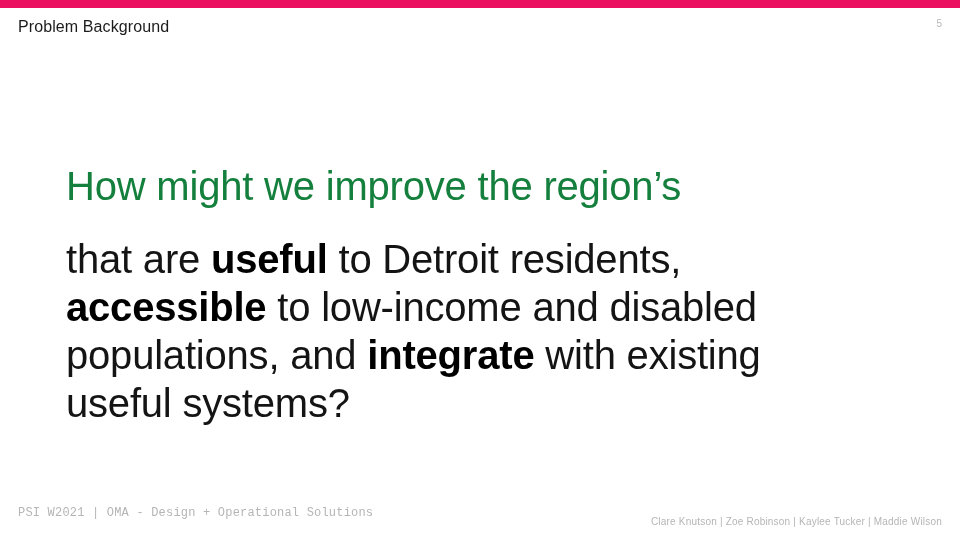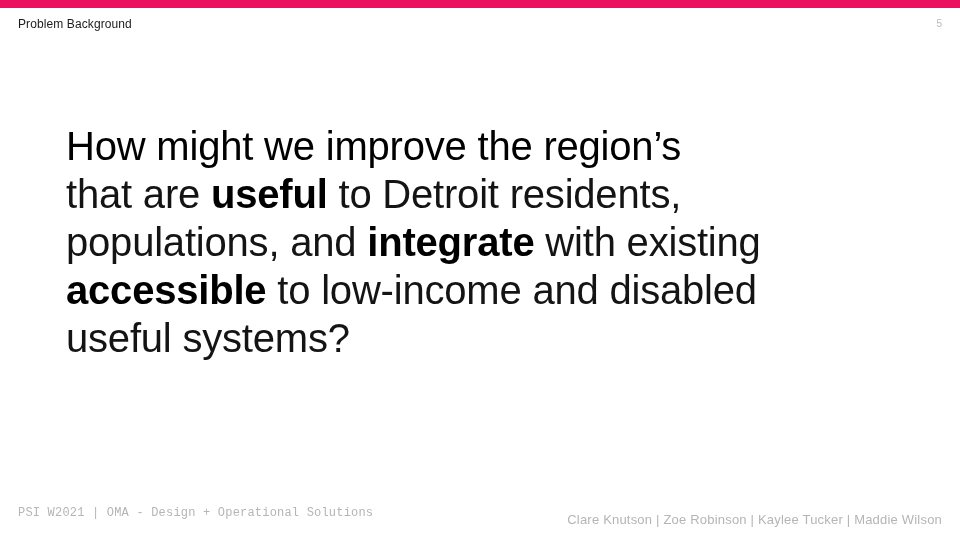--- a/index.html
+++ b/index.html
@@ -33,7 +33,7 @@
     position: absolute;
     left: 18px;
     top: 17px;
-    font-size: 12px;
+    font-size: 16px;
     font-weight: 400;
     letter-spacing: 0.1px;
     color: #1c1c1c;

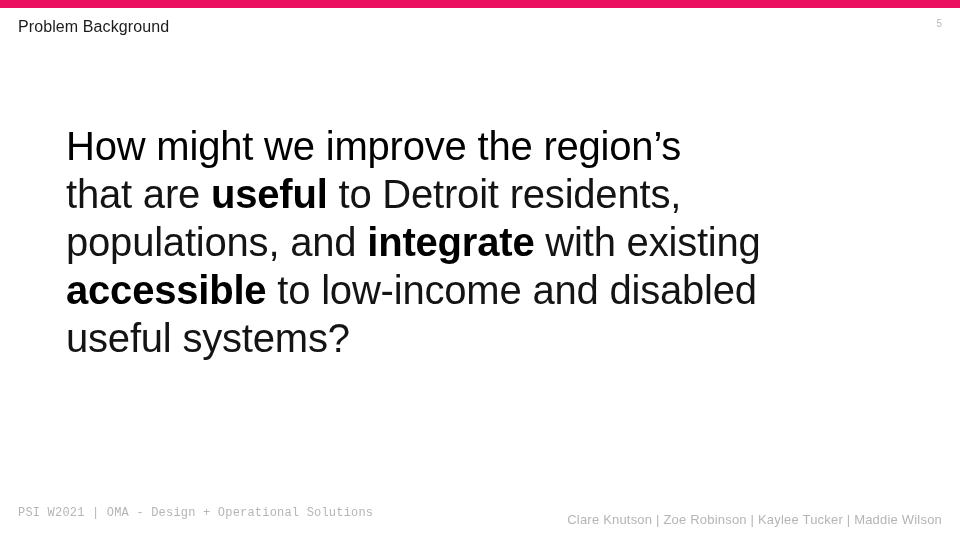--- a/index.html
+++ b/index.html
@@ -103,7 +103,7 @@
   <div class="page-number" style="color: rgb(185, 185, 185);">5</div>
 
   <div class="body-block">
-      <div class="body-line" style="color: #000000;"><span>How might we improve the region’s</span></div>
+      <div class="body-line" style="color: #15803d; margin-top: 40px;"><span>How might we improve the region’s</span></div>
       <div class="body-line" style="color: rgb(20, 20, 20);"><span>that are </span><span class="strong">useful</span><span> to Detroit residents,</span></div>
       <div class="body-line" style="color: rgb(20, 20, 20);"><span>populations, and </span><span class="strong">integrate</span><span> with existing</span></div>
       <div class="body-line" style="color: rgb(20, 20, 20);"><span class="strong">accessible</span><span> to low-income and disabled</span></div>

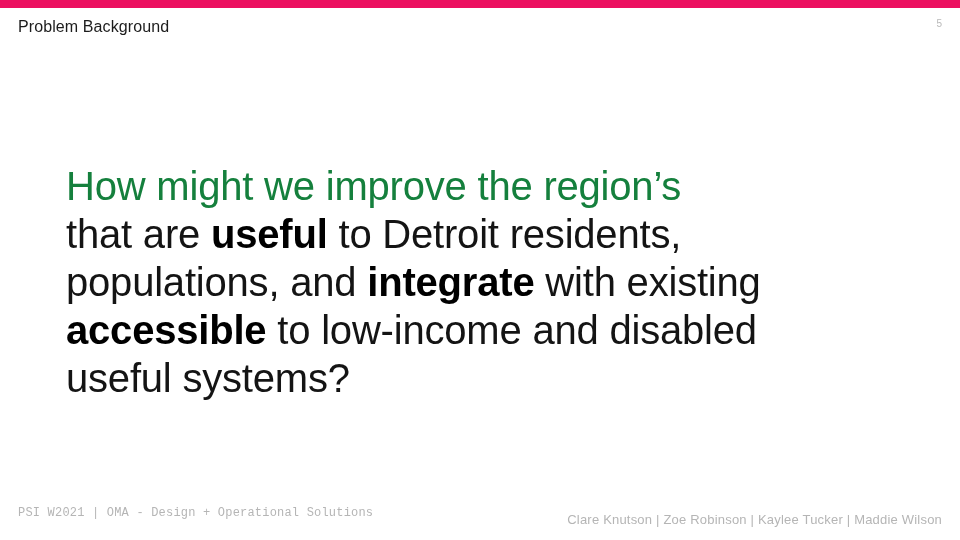--- a/index.html
+++ b/index.html
@@ -104,7 +104,7 @@
 
   <div class="body-block">
       <div class="body-line" style="color: #15803d; margin-top: 40px;"><span>How might we improve the region’s</span></div>
-      <div class="body-line" style="color: rgb(20, 20, 20);"><span>that are </span><span class="strong">useful</span><span> to Detroit residents,</span></div>
+      <div class="body-line" style="color: rgb(20, 20, 20); margin-top: 25px;"><span>that are </span><span class="strong">useful</span><span> to Detroit residents,</span></div>
       <div class="body-line" style="color: rgb(20, 20, 20);"><span>populations, and </span><span class="strong">integrate</span><span> with existing</span></div>
       <div class="body-line" style="color: rgb(20, 20, 20);"><span class="strong">accessible</span><span> to low-income and disabled</span></div>
       <div class="body-line" style="color: rgb(20, 20, 20);"><span>useful systems?</span></div>

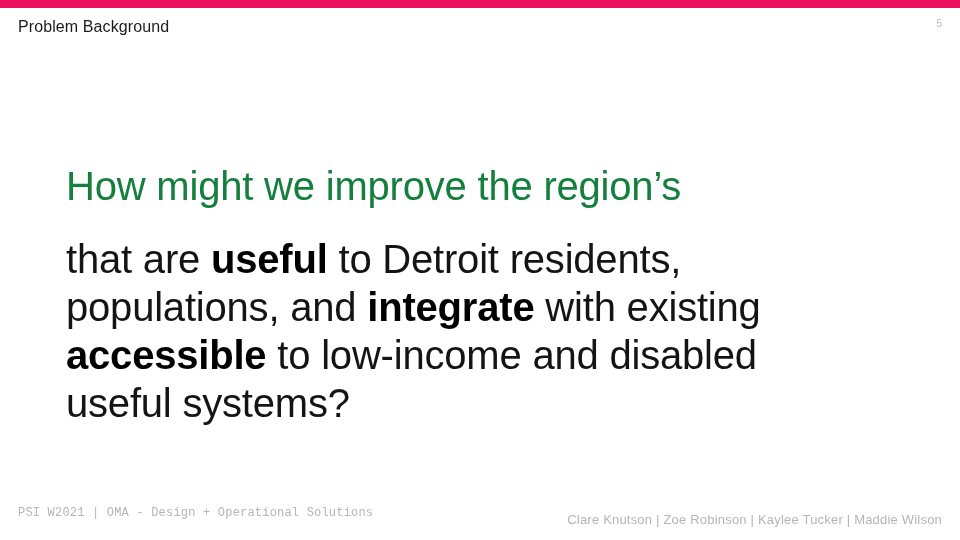--- a/index.html
+++ b/index.html
@@ -105,8 +105,8 @@
   <div class="body-block">
       <div class="body-line" style="color: #15803d; margin-top: 40px;"><span>How might we improve the region’s</span></div>
       <div class="body-line" style="color: rgb(20, 20, 20); margin-top: 25px;"><span>that are </span><span class="strong">useful</span><span> to Detroit residents,</span></div>
+      <div class="body-line" style="color: rgb(20, 20, 20);"><span class="strong">accessible</span><span> to low-income and disabled</span></div>
       <div class="body-line" style="color: rgb(20, 20, 20);"><span>populations, and </span><span class="strong">integrate</span><span> with existing</span></div>
-      <div class="body-line" style="color: rgb(20, 20, 20);"><span class="strong">accessible</span><span> to low-income and disabled</span></div>
       <div class="body-line" style="color: rgb(20, 20, 20);"><span>useful systems?</span></div>
     </div>
 

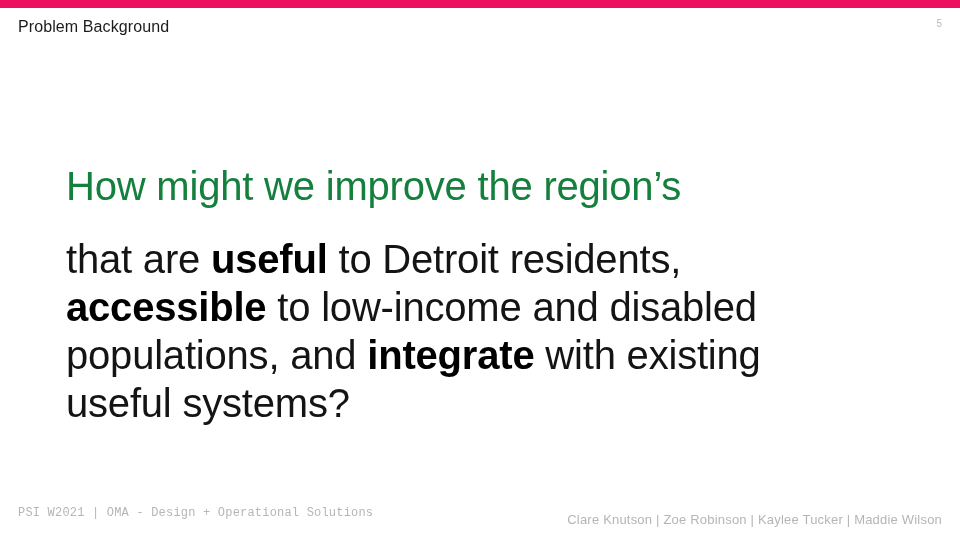--- a/index.html
+++ b/index.html
@@ -83,7 +83,7 @@
     position: absolute;
     right: 18px;
     bottom: 12px;
-    font-size: 13px;
+    font-size: 10px;
     color: #b5b5b5;
     letter-spacing: 0.2px;
     line-height: 1.2;

